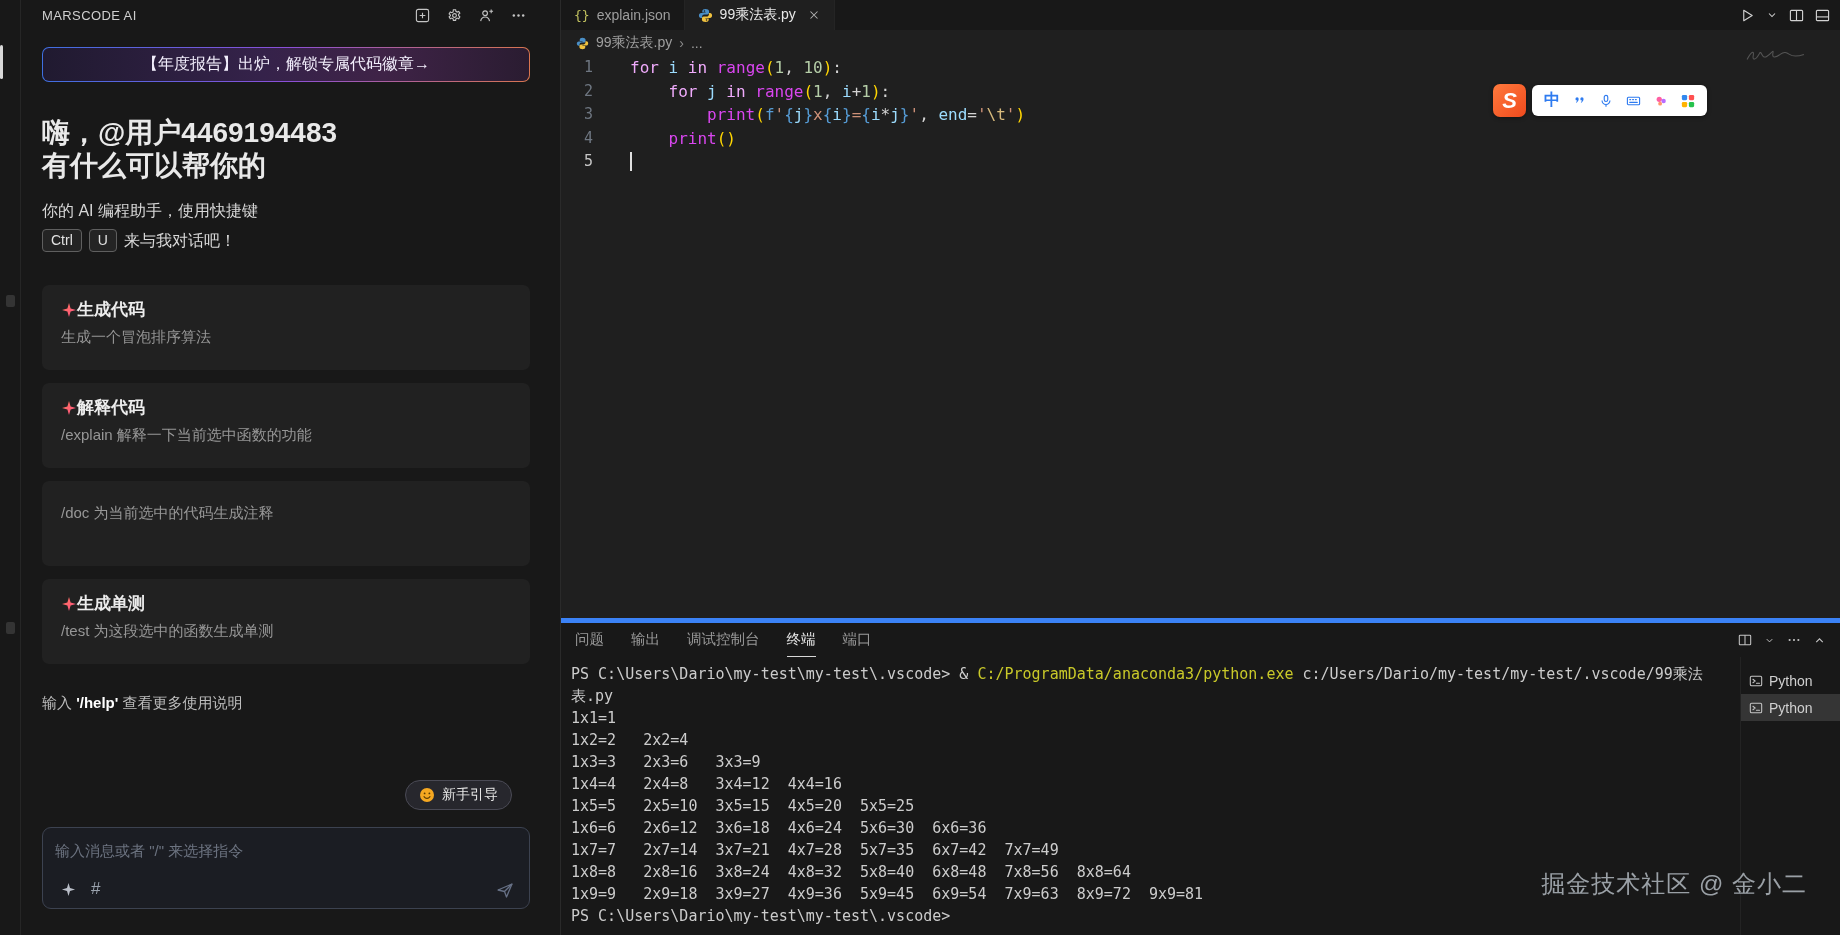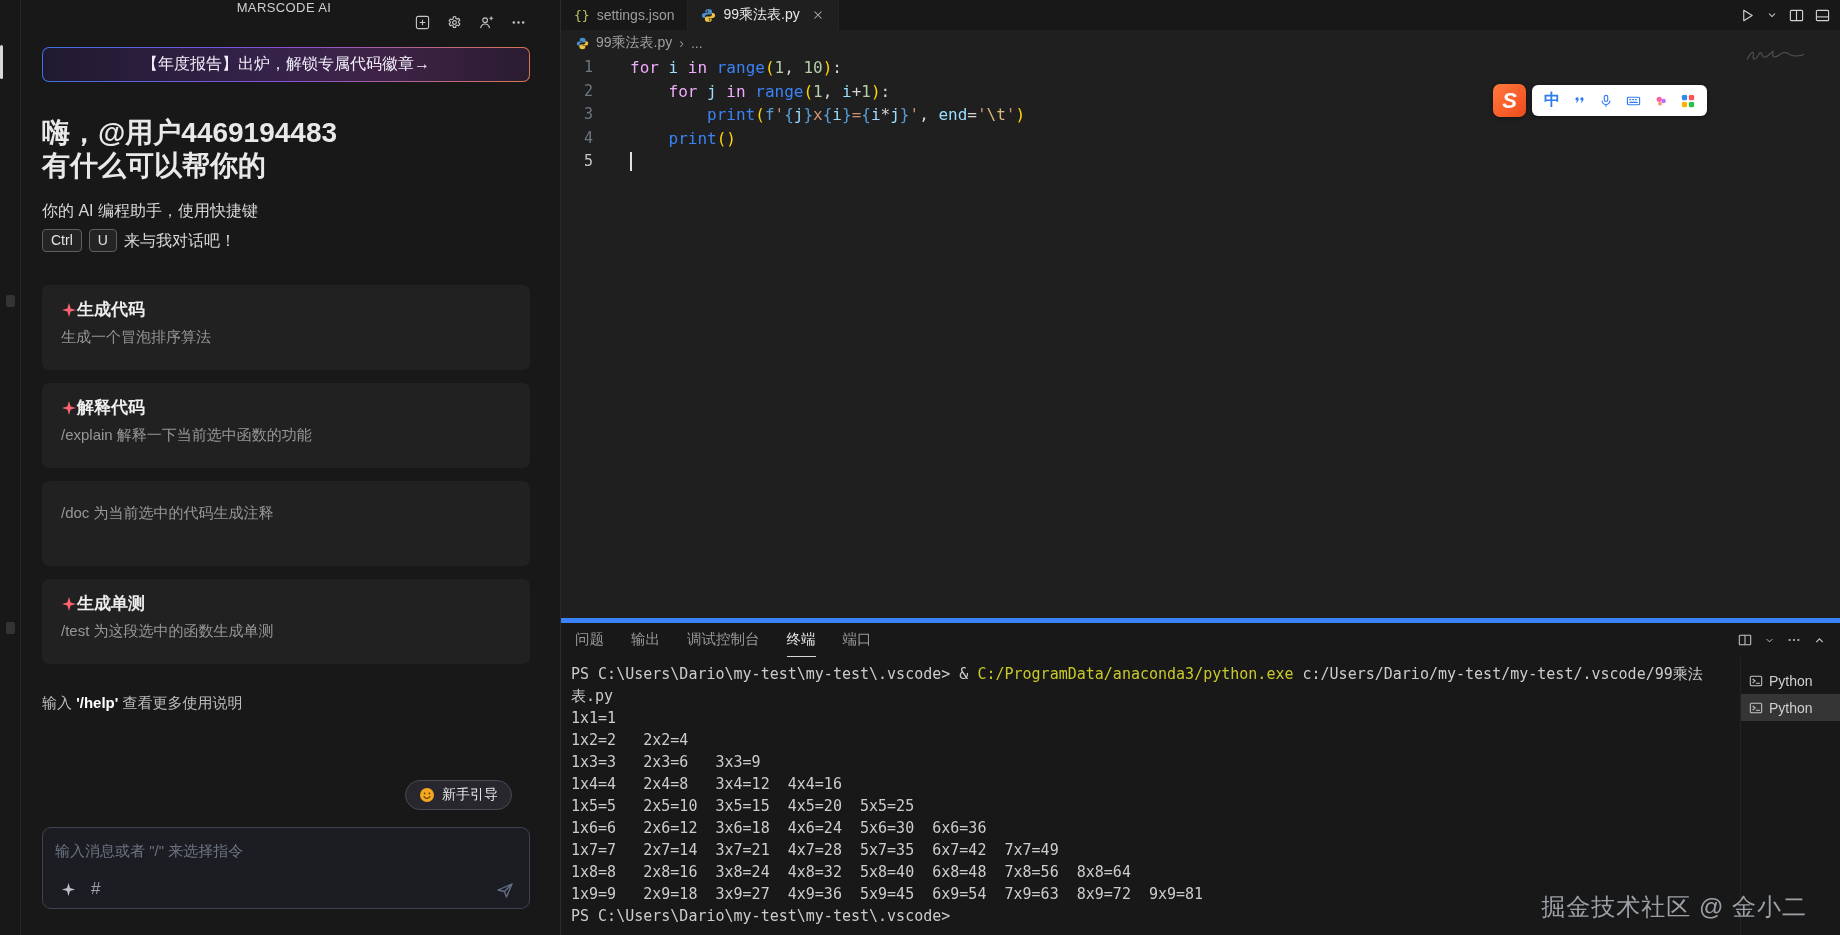--- a/index.html
+++ b/index.html
@@ -15,7 +15,7 @@
 
   
   .sidebar { position:absolute; left:21px; top:0; width:540px; height:935px; background:#181818; border-right:1px solid #2a2a2a; }
-  .sb-header { position:absolute; top:0; left:0; right:0; height:30px; display:flex; align-items:center; padding:0 34px 0 21px;flex-direction:column; }
+  .sb-header { position:absolute; top:0; left:0; right:0; height:30px; display:flex; align-items:center; padding:0 34px 0 21px; }
   .sb-title { font-size:13px; color:#cfcfcf; letter-spacing:.4px; }
   .sb-icons { margin-left:auto; display:flex; gap:17px; align-items:center; }
   .sb-icons > span { cursor:pointer; }

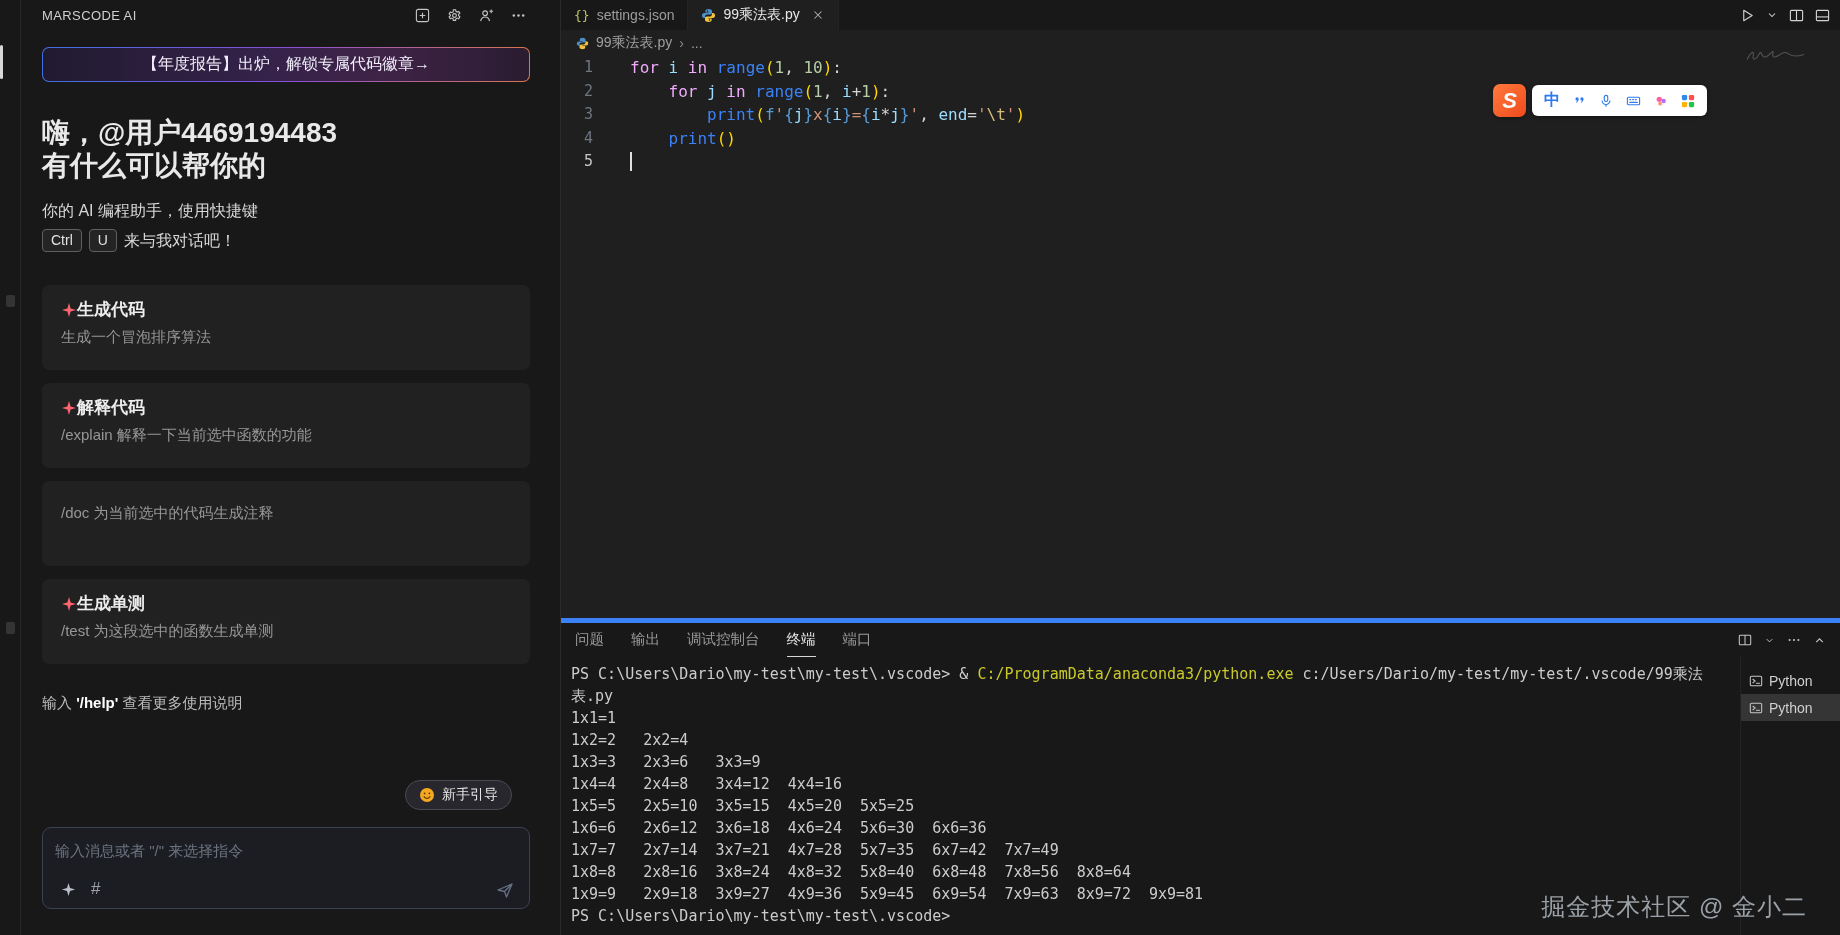--- a/index.html
+++ b/index.html
@@ -258,7 +258,7 @@
   <div class="tabbar">
     <div class="tab">
       <span class="json-glyph">{}</span>
-      <span>settings.json</span>
+      <span>explain.json</span>
     </div>
     <div class="tab active">
       <span>

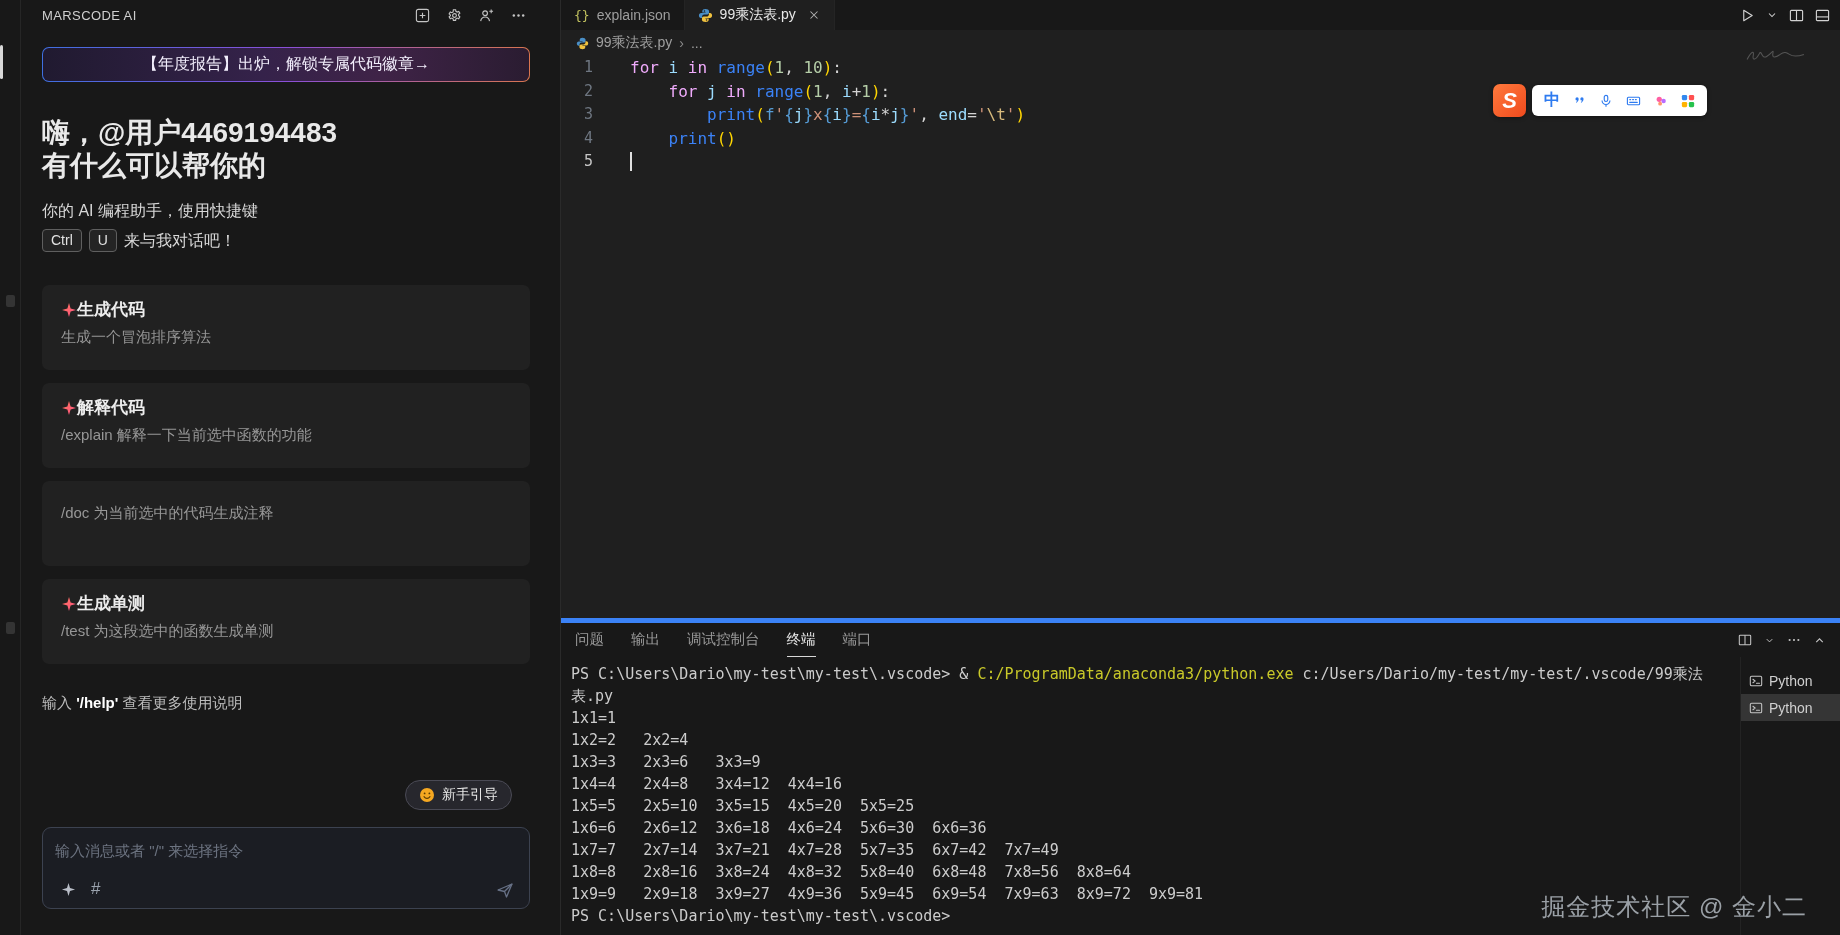--- a/index.html
+++ b/index.html
@@ -77,7 +77,7 @@
   .code-text { margin-left:37px; white-space:pre; }
   .cursor { display:inline-block; width:2px; height:19px; background:#e0e0e0; vertical-align:text-bottom; }
 
-  .tk-kw{color:#f0abfc}.tk-var{color:#9CDCFE}.tk-fn{color:#3b82f6}.tk-num{color:#B5CEA8}
+  .tk-kw{color:#f0abfc}.tk-var{color:#9CDCFE}.tk-fn{color:#d946ef}.tk-num{color:#B5CEA8}
   .tk-pl{color:#D4D4D4}.tk-br{color:#FFD602}.tk-fp{color:#569CD6}.tk-str{color:#CE9178}
   .tk-ib{color:#569CD6}.tk-pm{color:#9CDCFE}.tk-esc{color:#D7BA7D}
 

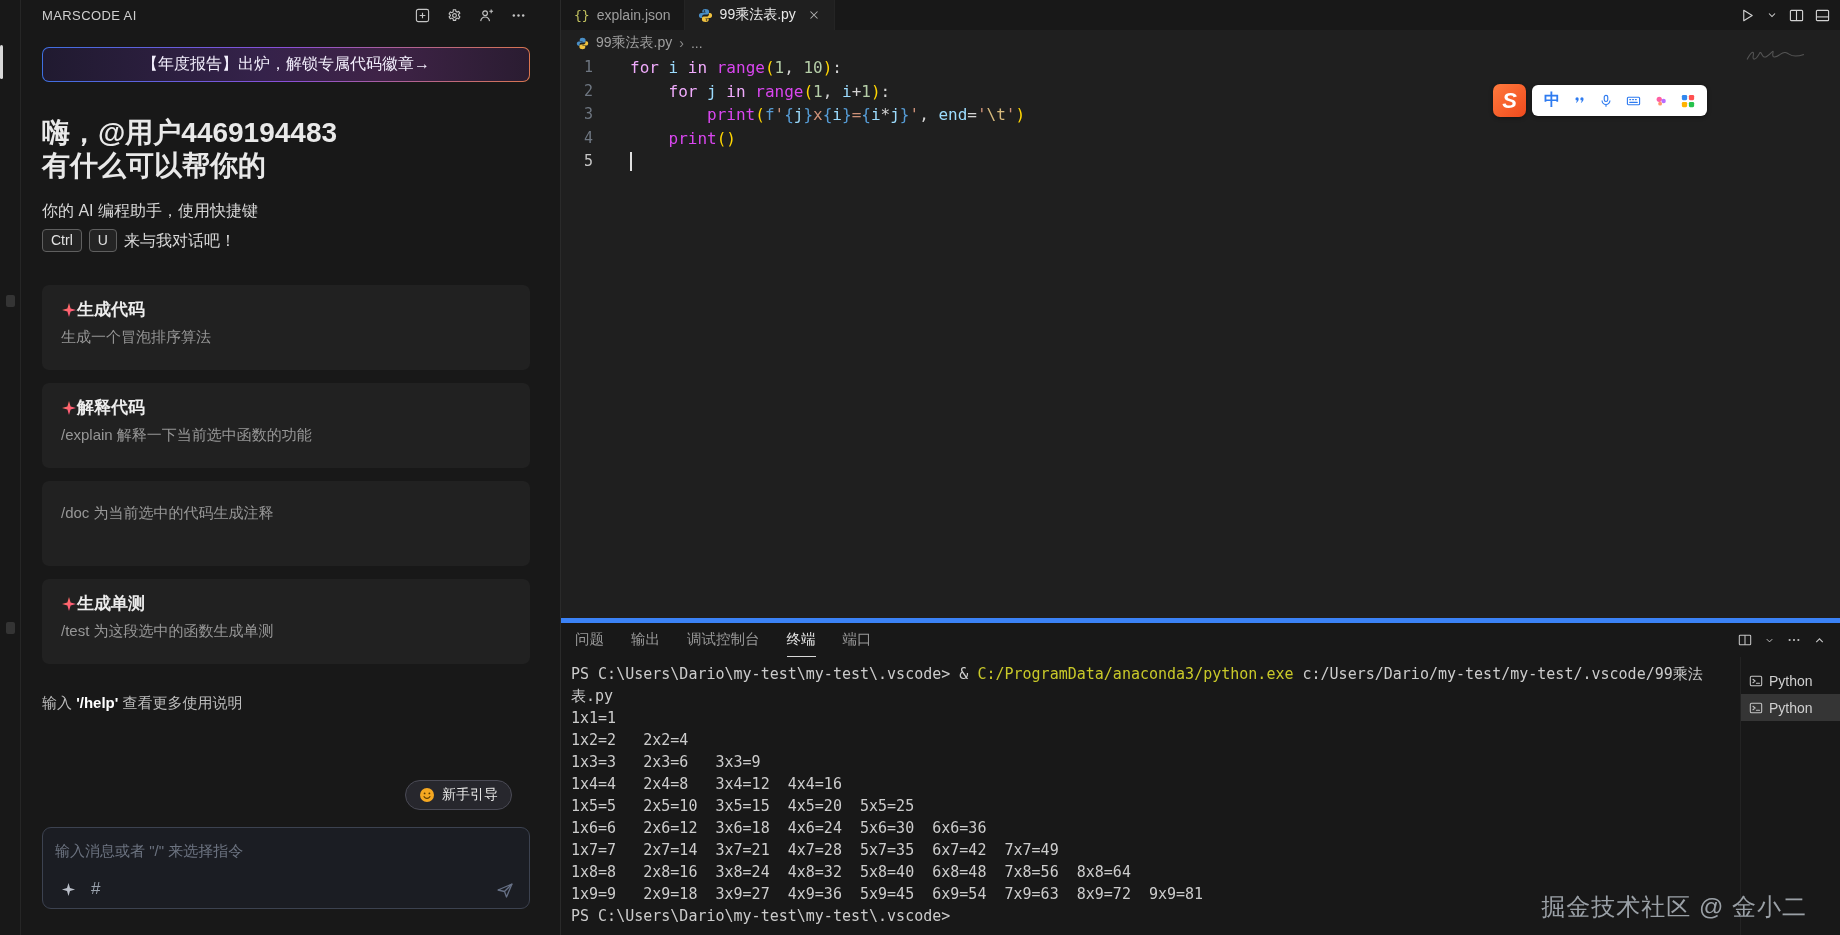--- a/index.html
+++ b/index.html
@@ -112,7 +112,7 @@
   .trow { height:27px; display:flex; align-items:center; gap:6px; padding-left:8px; font-size:14px; color:#d0d0d0; cursor:pointer; }
   .trow.selected { background:rgba(255,255,255,.13); }
 
-  .watermark { position:absolute; right:33px; top:868px; font-size:24px; color:#9aa0a6; z-index:50; letter-spacing:1px;margin-top:23px; }
+  .watermark { position:absolute; right:33px; top:868px; font-size:24px; color:#9aa0a6; z-index:50; letter-spacing:1px; }
 </style>
 </head>
 <body>

